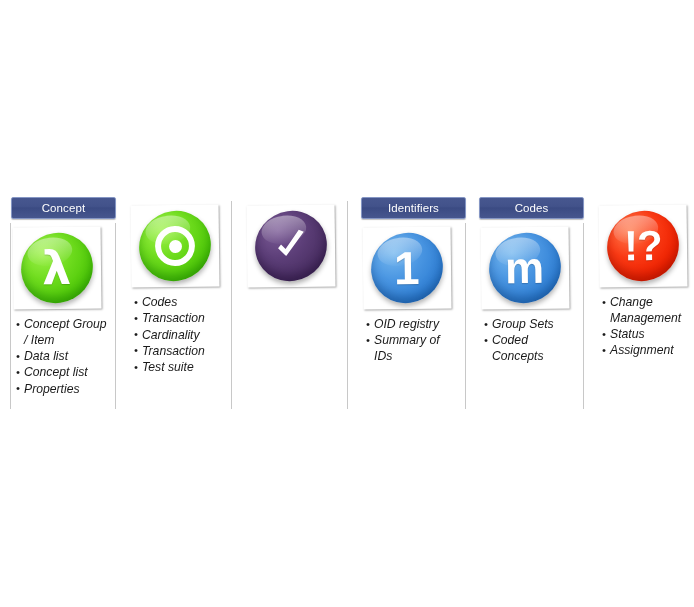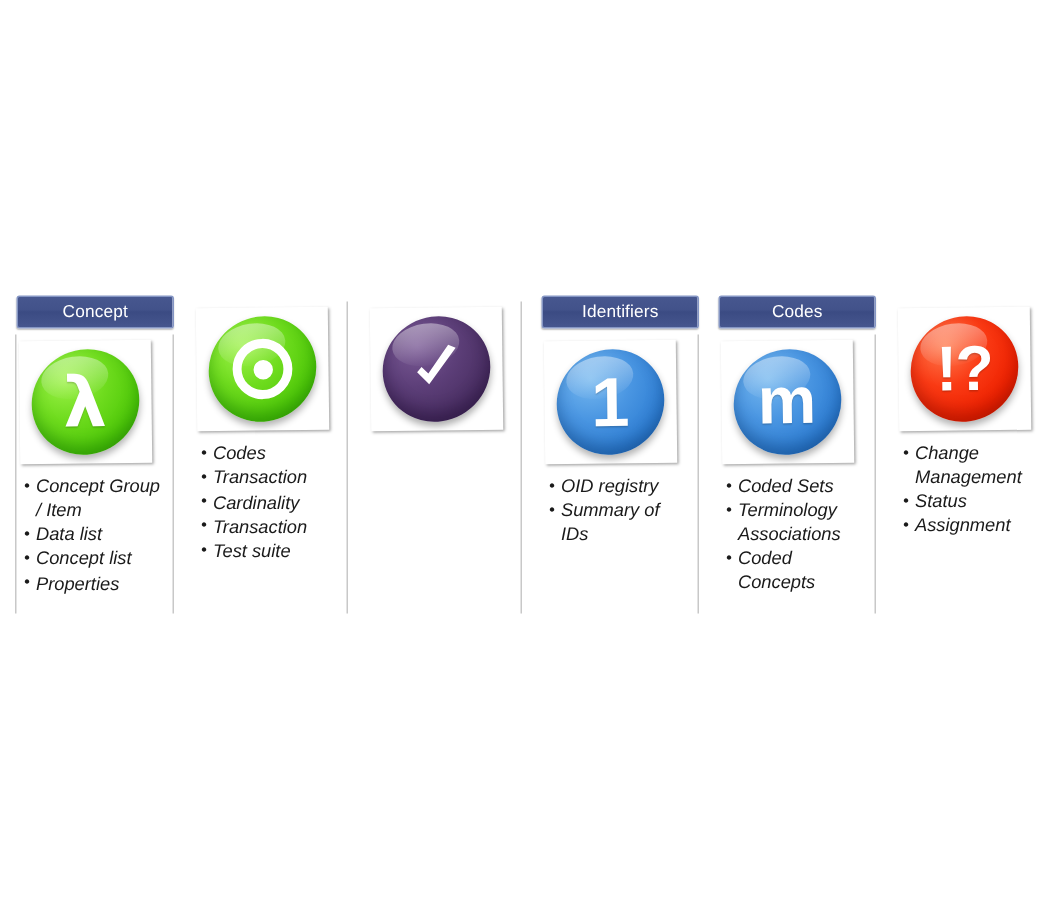--- a/index.html
+++ b/index.html
@@ -326,7 +326,7 @@
             </div>
           </div>
           <ul class="bullets">
-            <li>Coded Sets</li>
+            <li>Group Sets</li>
             <li>Terminology Associations</li>
             <li>Coded Concepts</li>
           </ul>

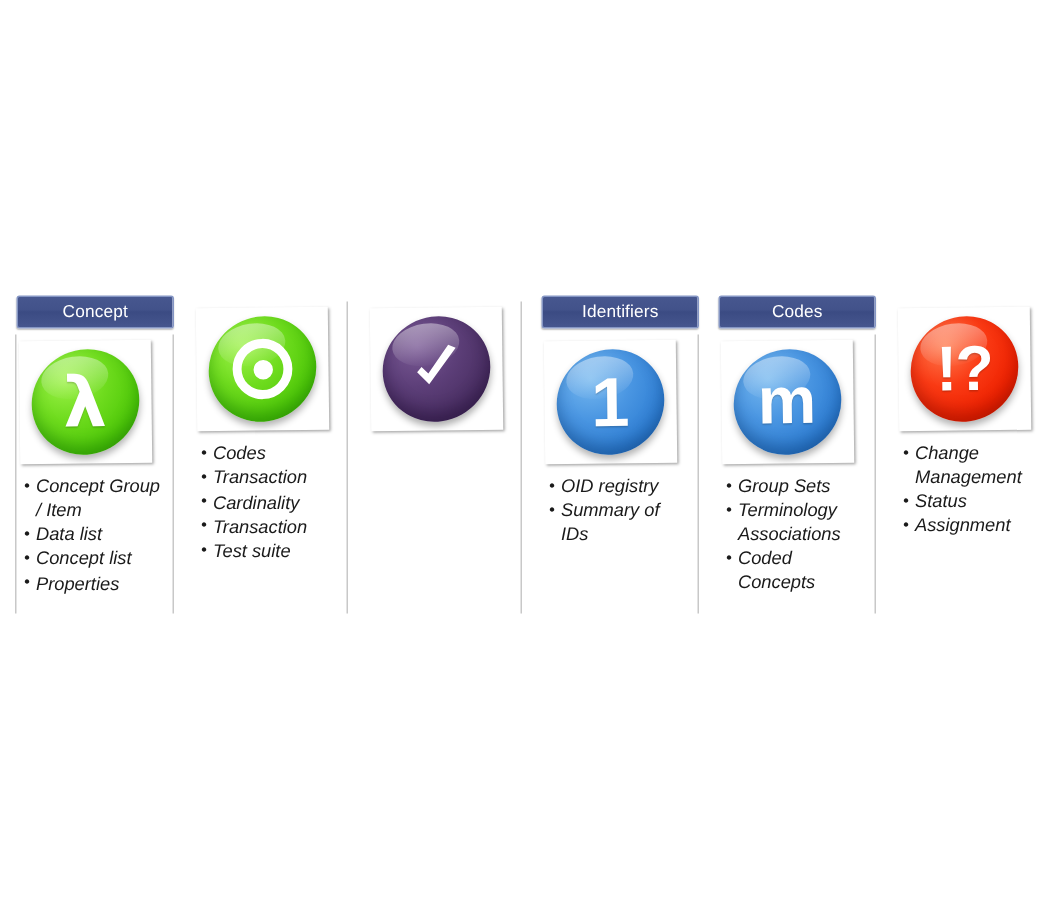--- a/index.html
+++ b/index.html
@@ -327,7 +327,6 @@
           </div>
           <ul class="bullets">
             <li>Group Sets</li>
-            <li>Terminology Associations</li>
             <li>Coded Concepts</li>
           </ul>
         </div>

